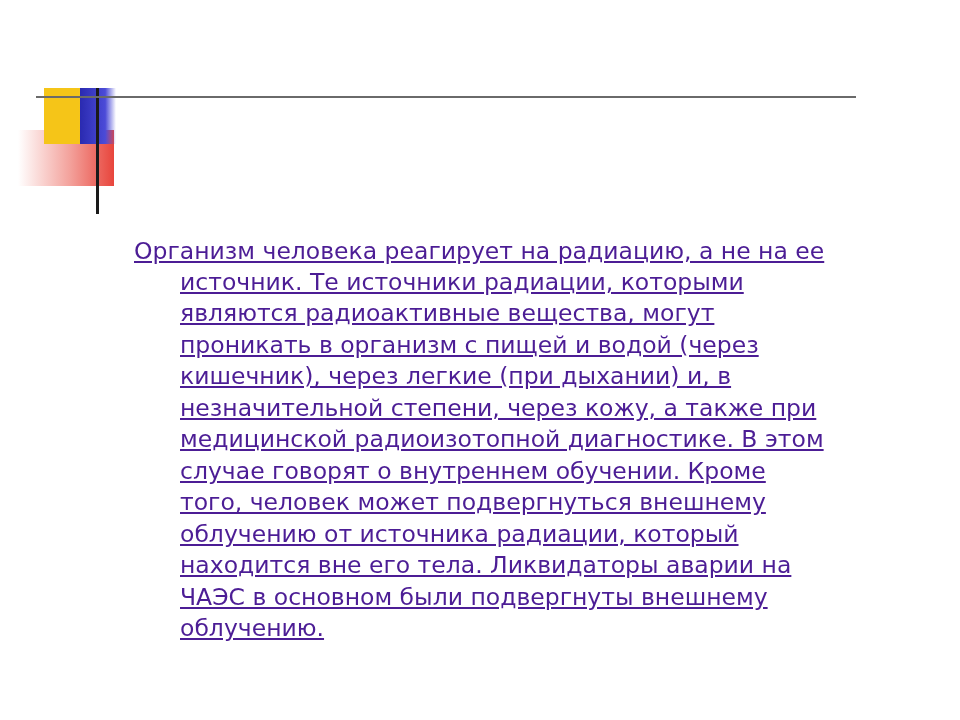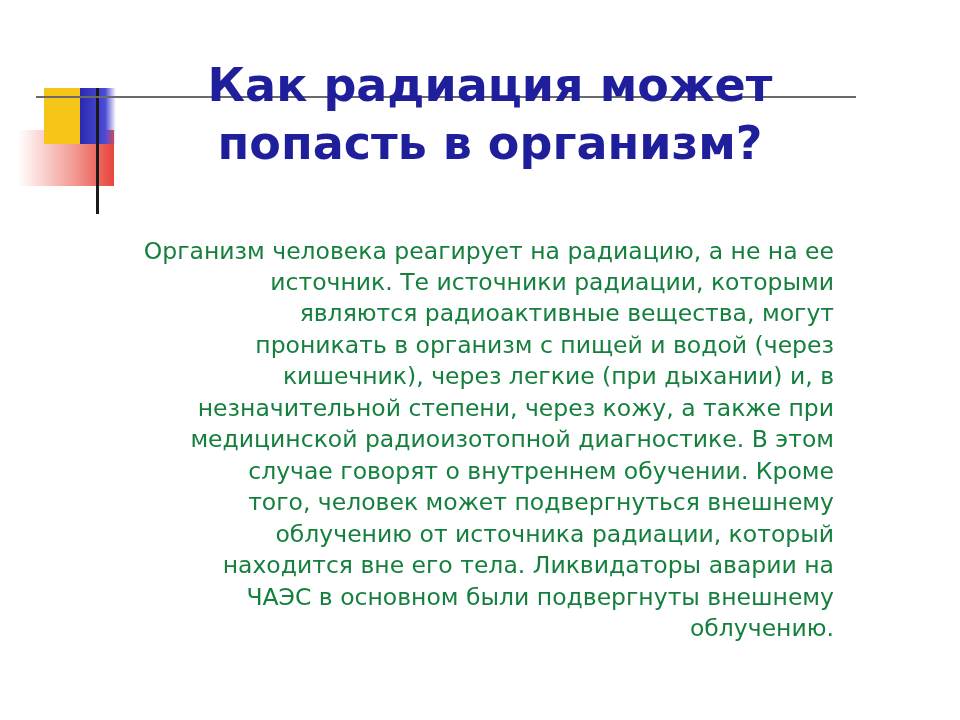--- a/index.html
+++ b/index.html
@@ -114,7 +114,6 @@
   </div>
   <div class="deco-hline"></div>
 
-  <h1 class="title">Как радиация может попасть в организм?</h1>
 
   <div class="body-block">
     <p class="body-par">Организм человека реагирует на радиацию, а не на ее источник. Те источники радиации, которыми являются радиоактивные вещества, могут проникать в организм с пищей и водой (через кишечник), через легкие (при дыхании) и, в незначительной степени, через кожу, а также при медицинской радиоизотопной диагностике. В этом случае говорят о внутреннем обучении. Кроме того, человек может подвергнуться внешнему облучению от источника радиации, который находится вне его тела. Ликвидаторы аварии на ЧАЭС в основном были подвергнуты внешнему облучению.</p>

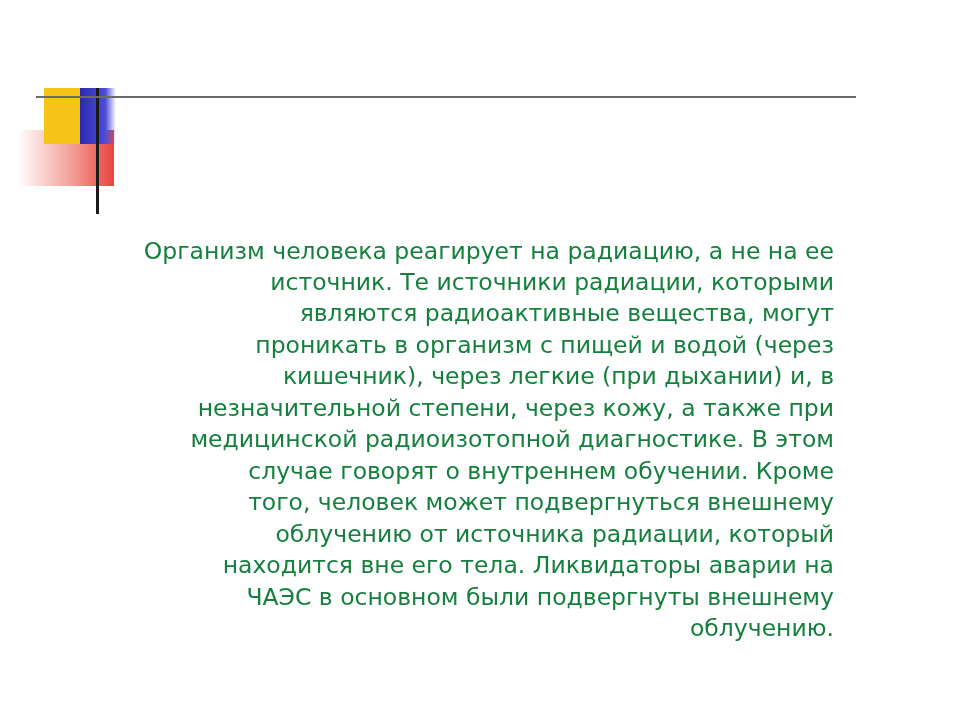--- a/index.html
+++ b/index.html
@@ -94,11 +94,12 @@
     font-family: "DejaVu Sans", sans-serif;
     font-size: 23.5px;
     line-height: 1.34;
-    color: #15803d;
-    text-align: right;
+    color: #4c1d95;
+    text-align: left;
     text-indent: 0;
     padding-left: 46px;
     text-indent: -46px;
+    text-decoration: underline;
   }
 </style>
 </head>

